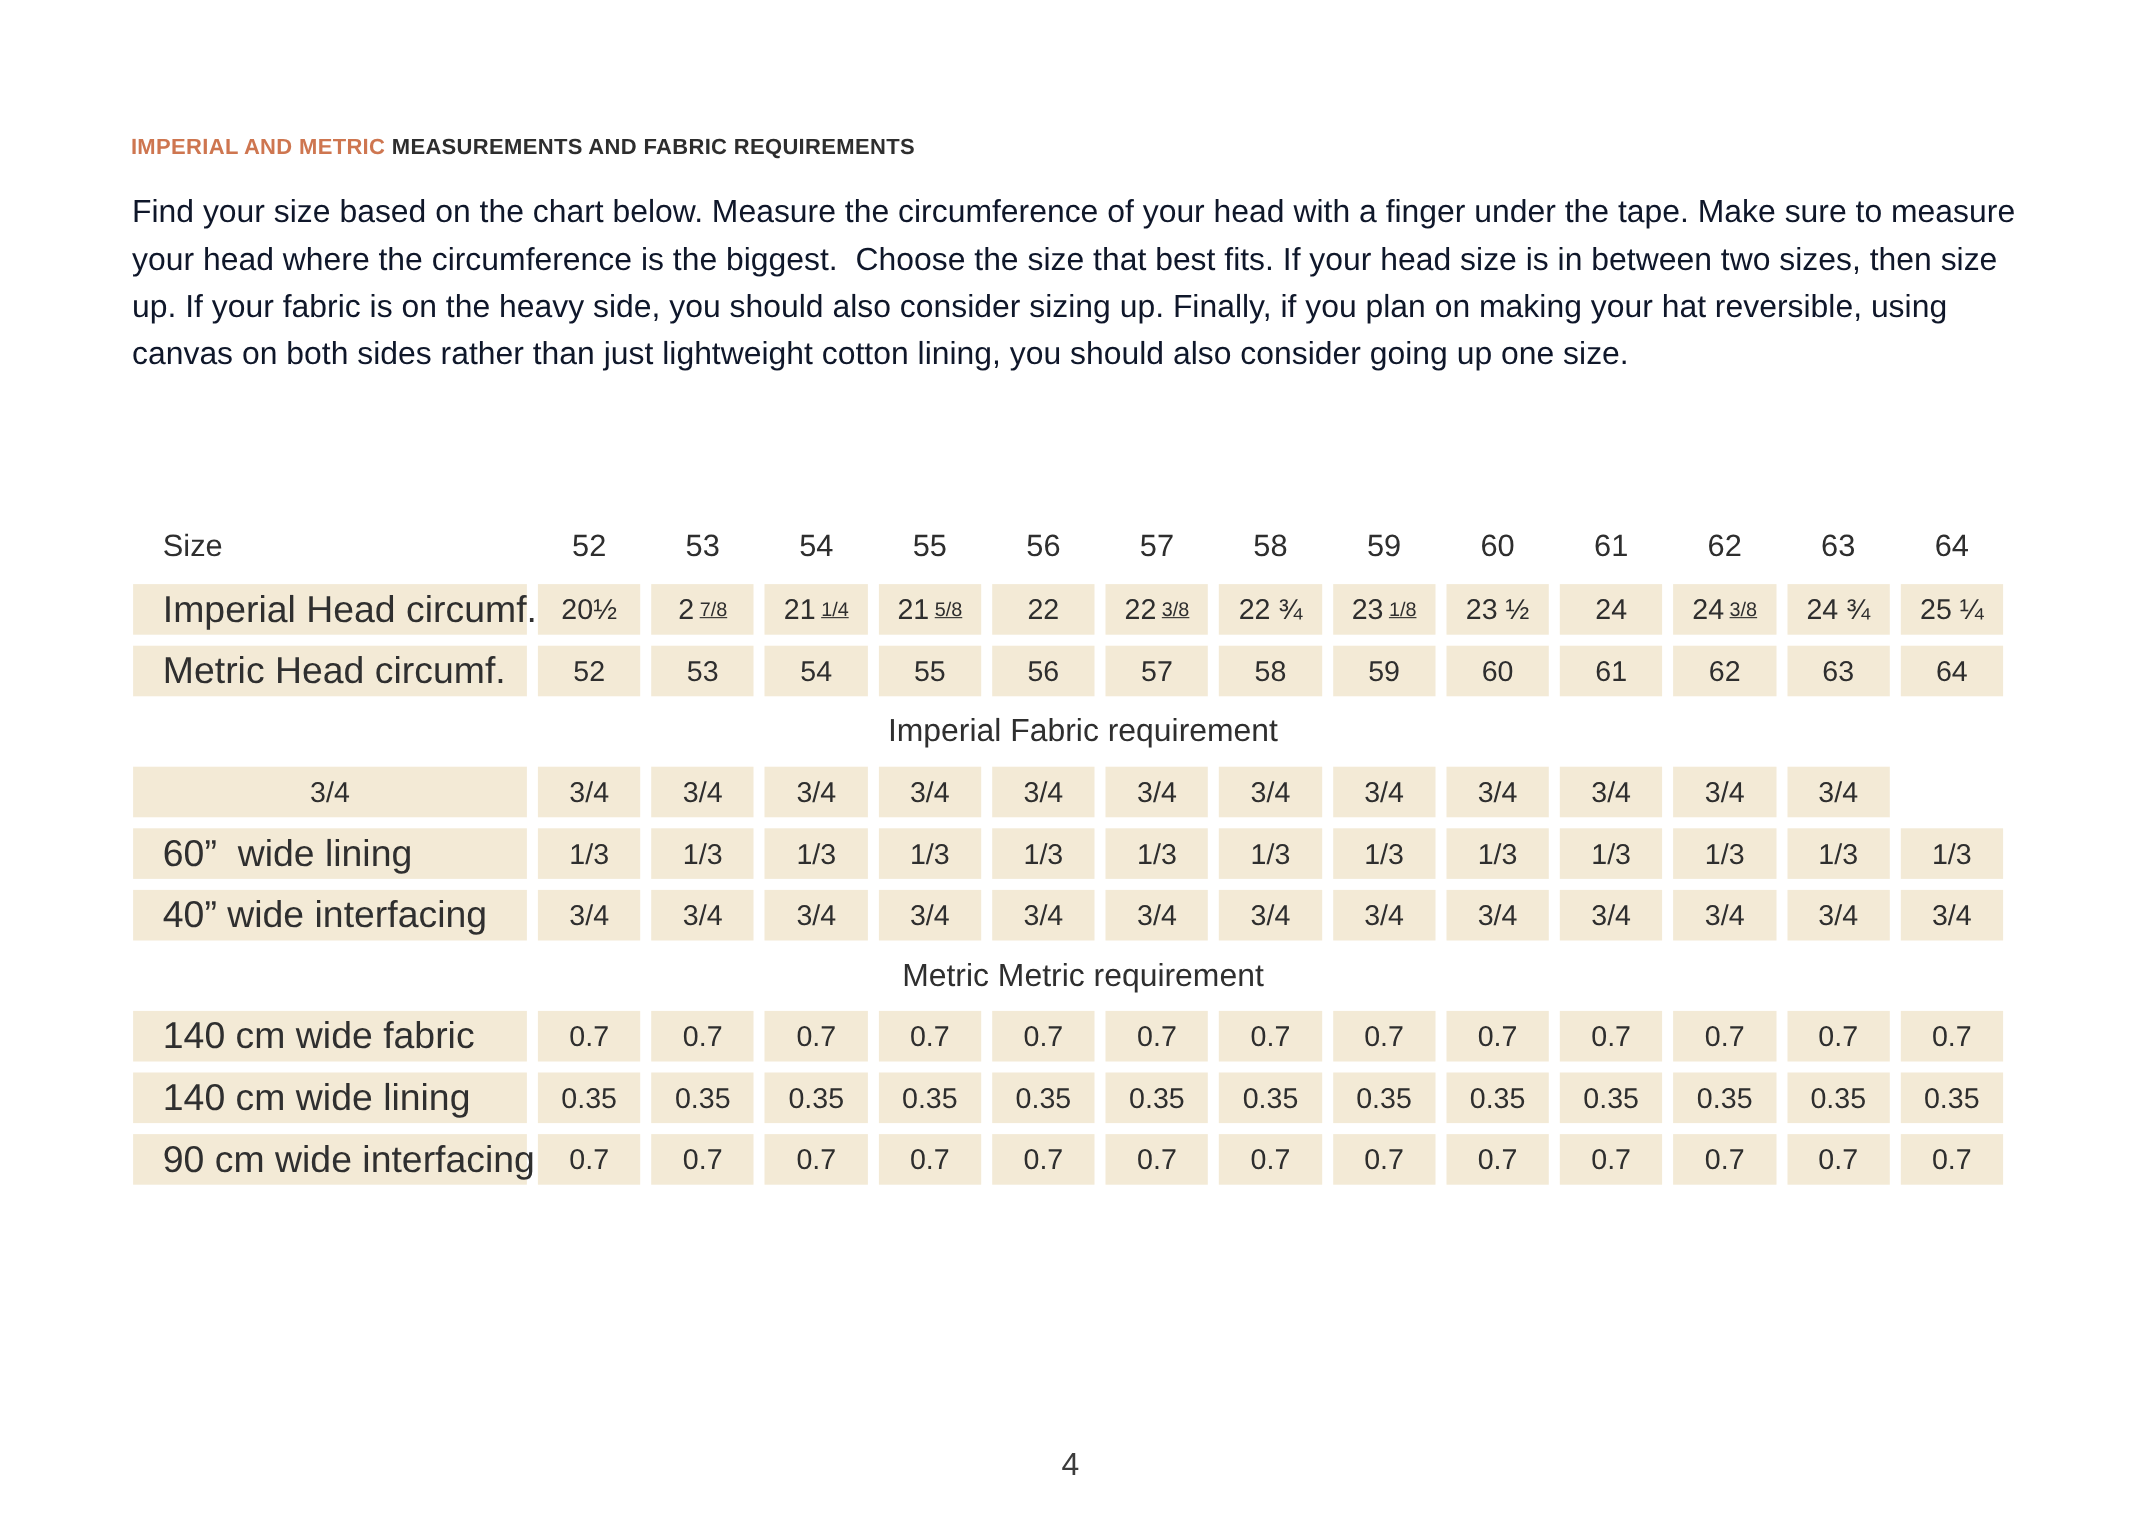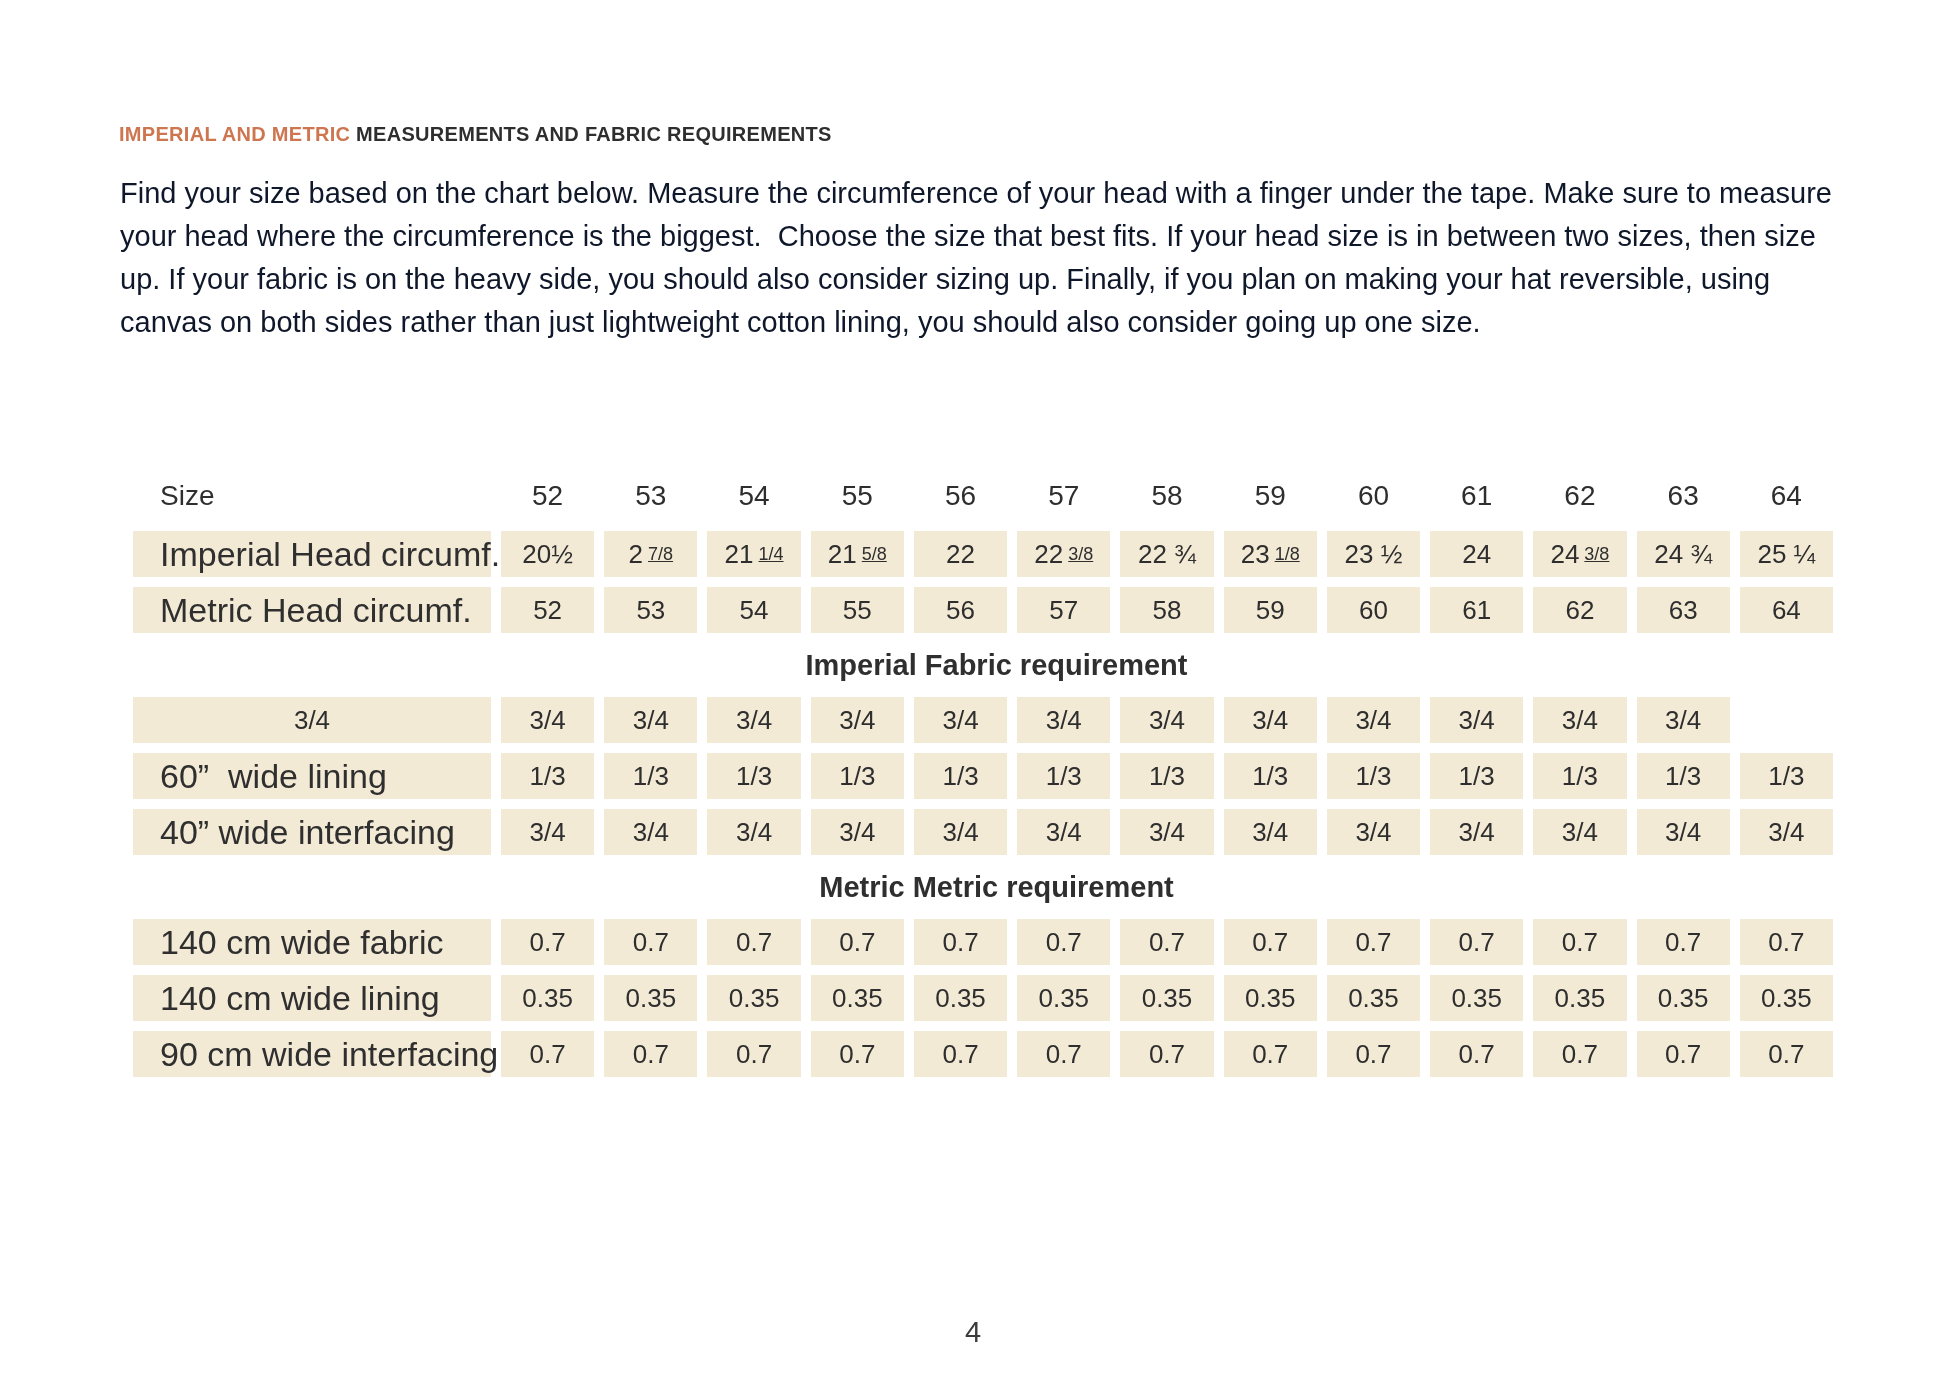--- a/index.html
+++ b/index.html
@@ -24,7 +24,7 @@
     white-space:pre-wrap;
   }
   .size-table {
-    position:absolute; left:133px; top:476px; width:1700px;
+    position:absolute; left:121px; top:476px; width:1700px;
   }
   .trow {
     display:grid;

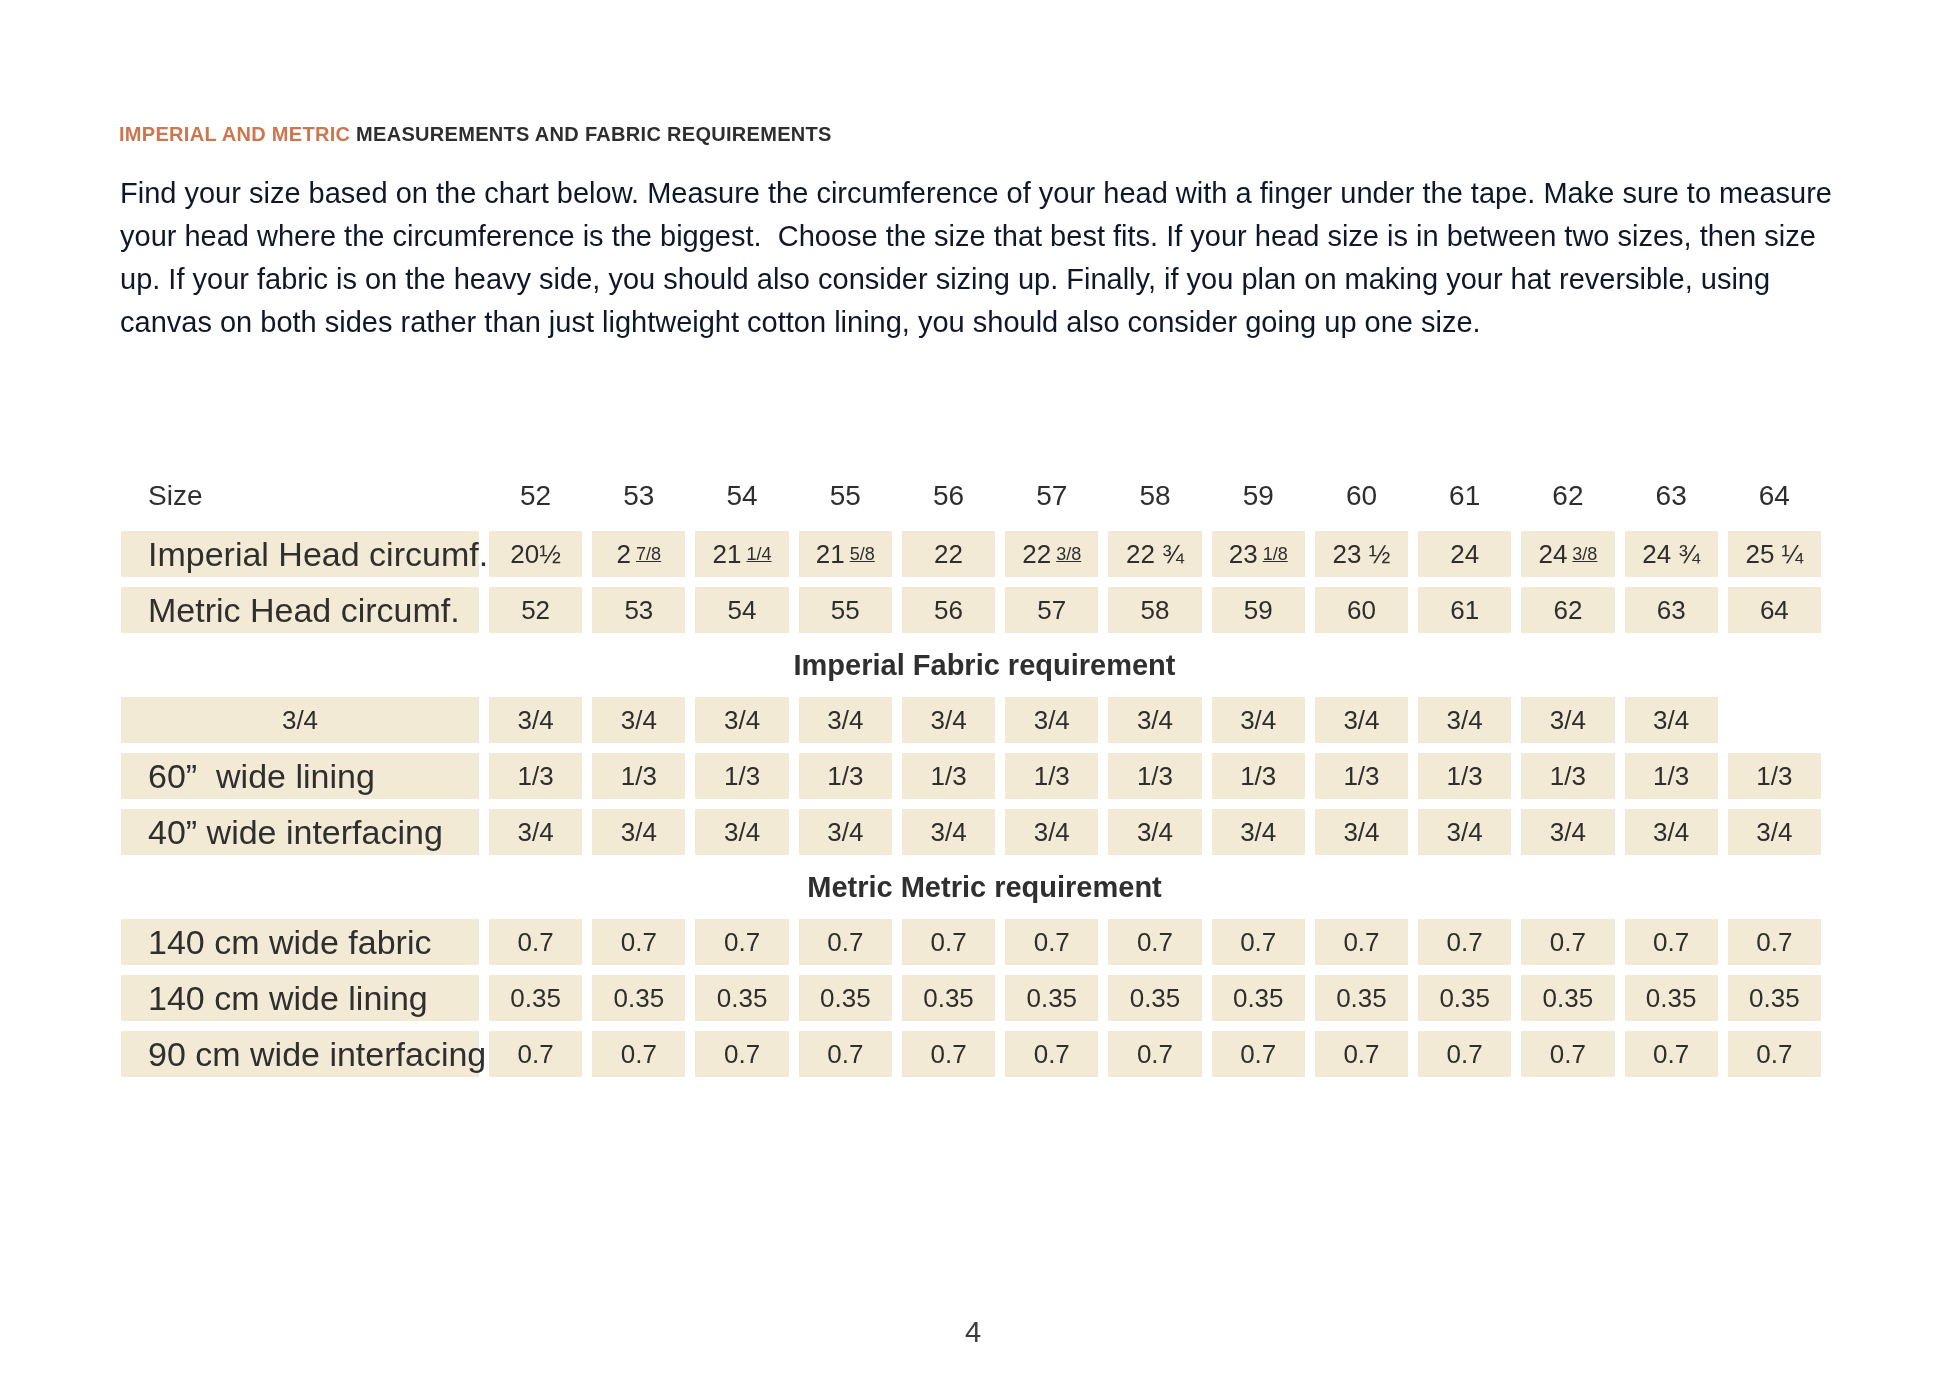--- a/index.html
+++ b/index.html
@@ -33,7 +33,7 @@
   }
   .trow.header { height:40px; margin-bottom:15px; }
   .trow.data   { height:46px; margin-bottom:10px; }
-  .trow.section{ display:block; height:44px; margin:8px 0 10px 0;font-weight:bold; }
+  .trow.section{ display:block; height:44px; margin:8px 0 10px 0; }
   .cell {
     display:flex; align-items:center; justify-content:center;
     font-size:26px; color:#2e2e2e;

